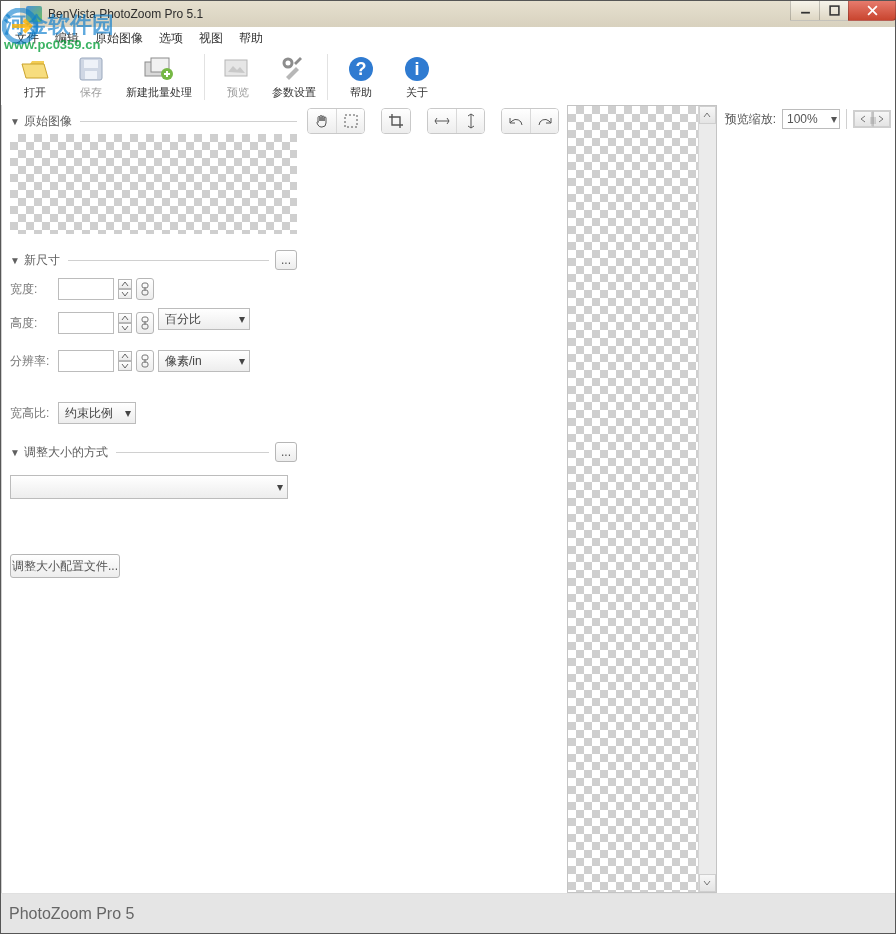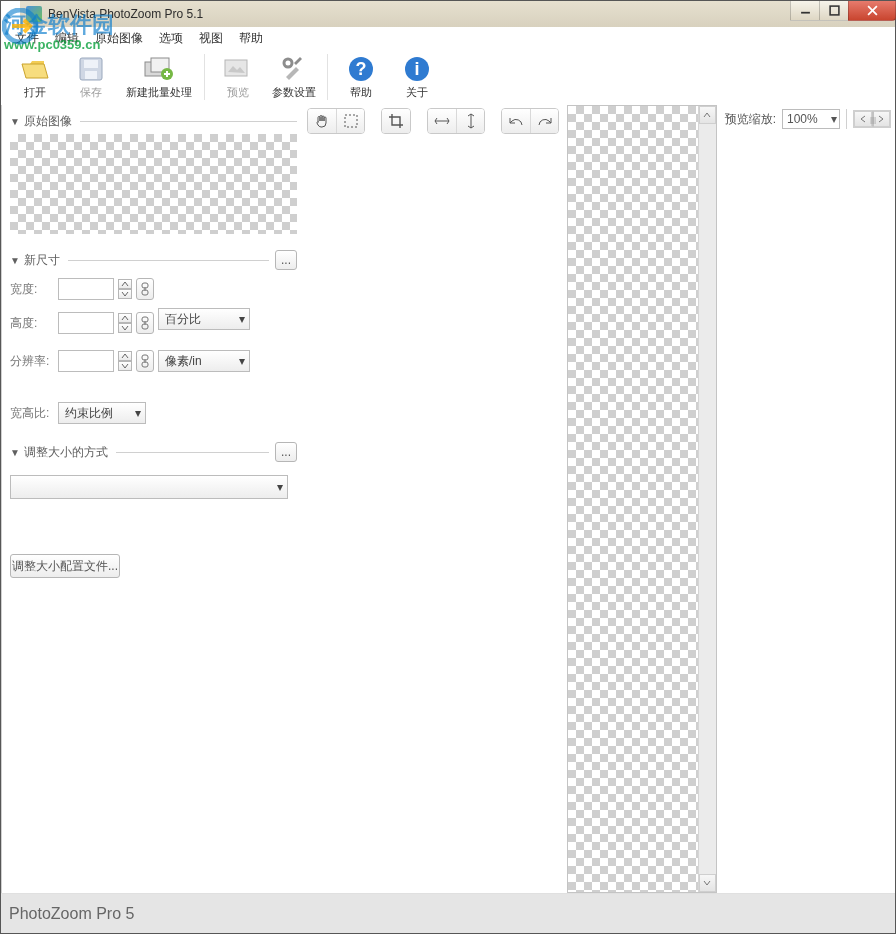--- a/index.html
+++ b/index.html
@@ -293,7 +293,7 @@
 
       <div class="field-row" style="margin-top:22px">
         <span class="lbl">宽高比:</span>
-        <div class="combo w1" style="width:88px">
+        <div class="combo w1" style="width:78px">
           <span>约束比例</span>
           <span class="caret">▾</span>
         </div>

